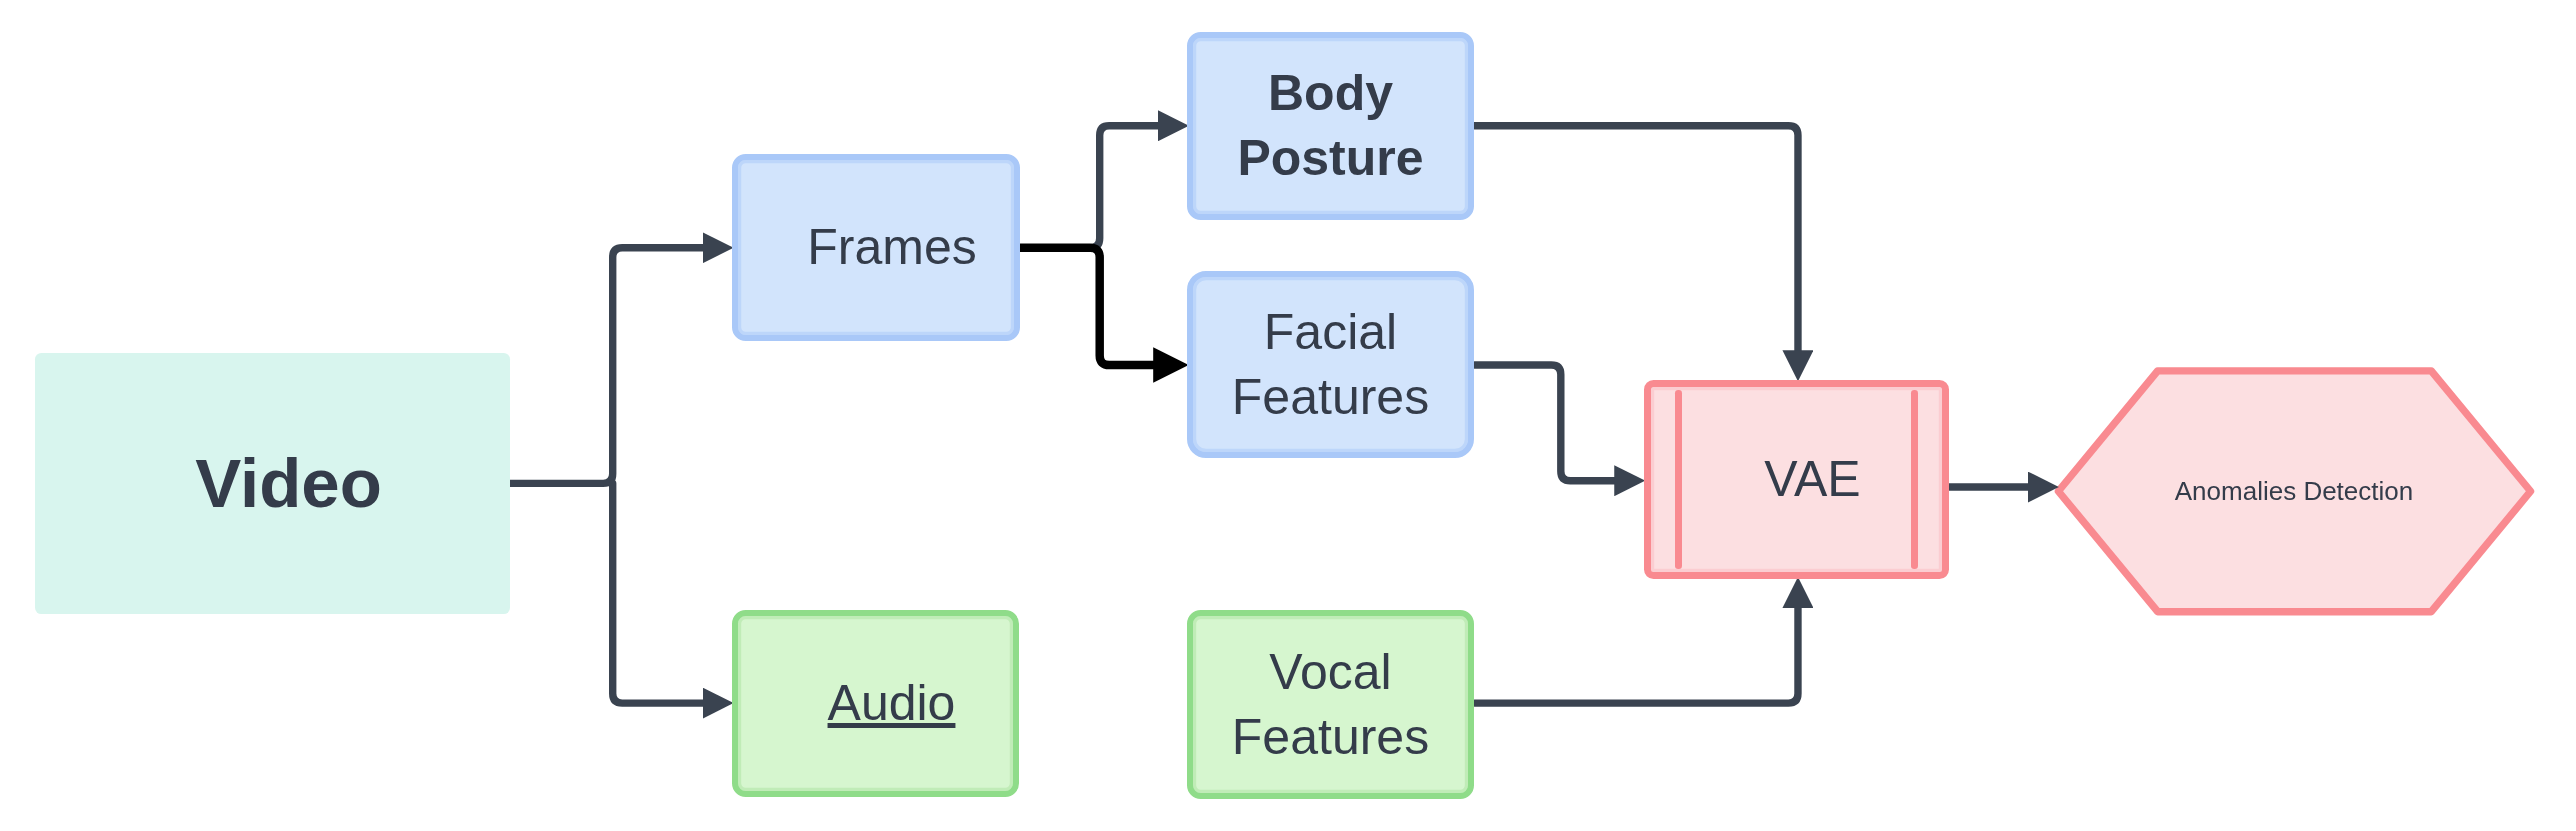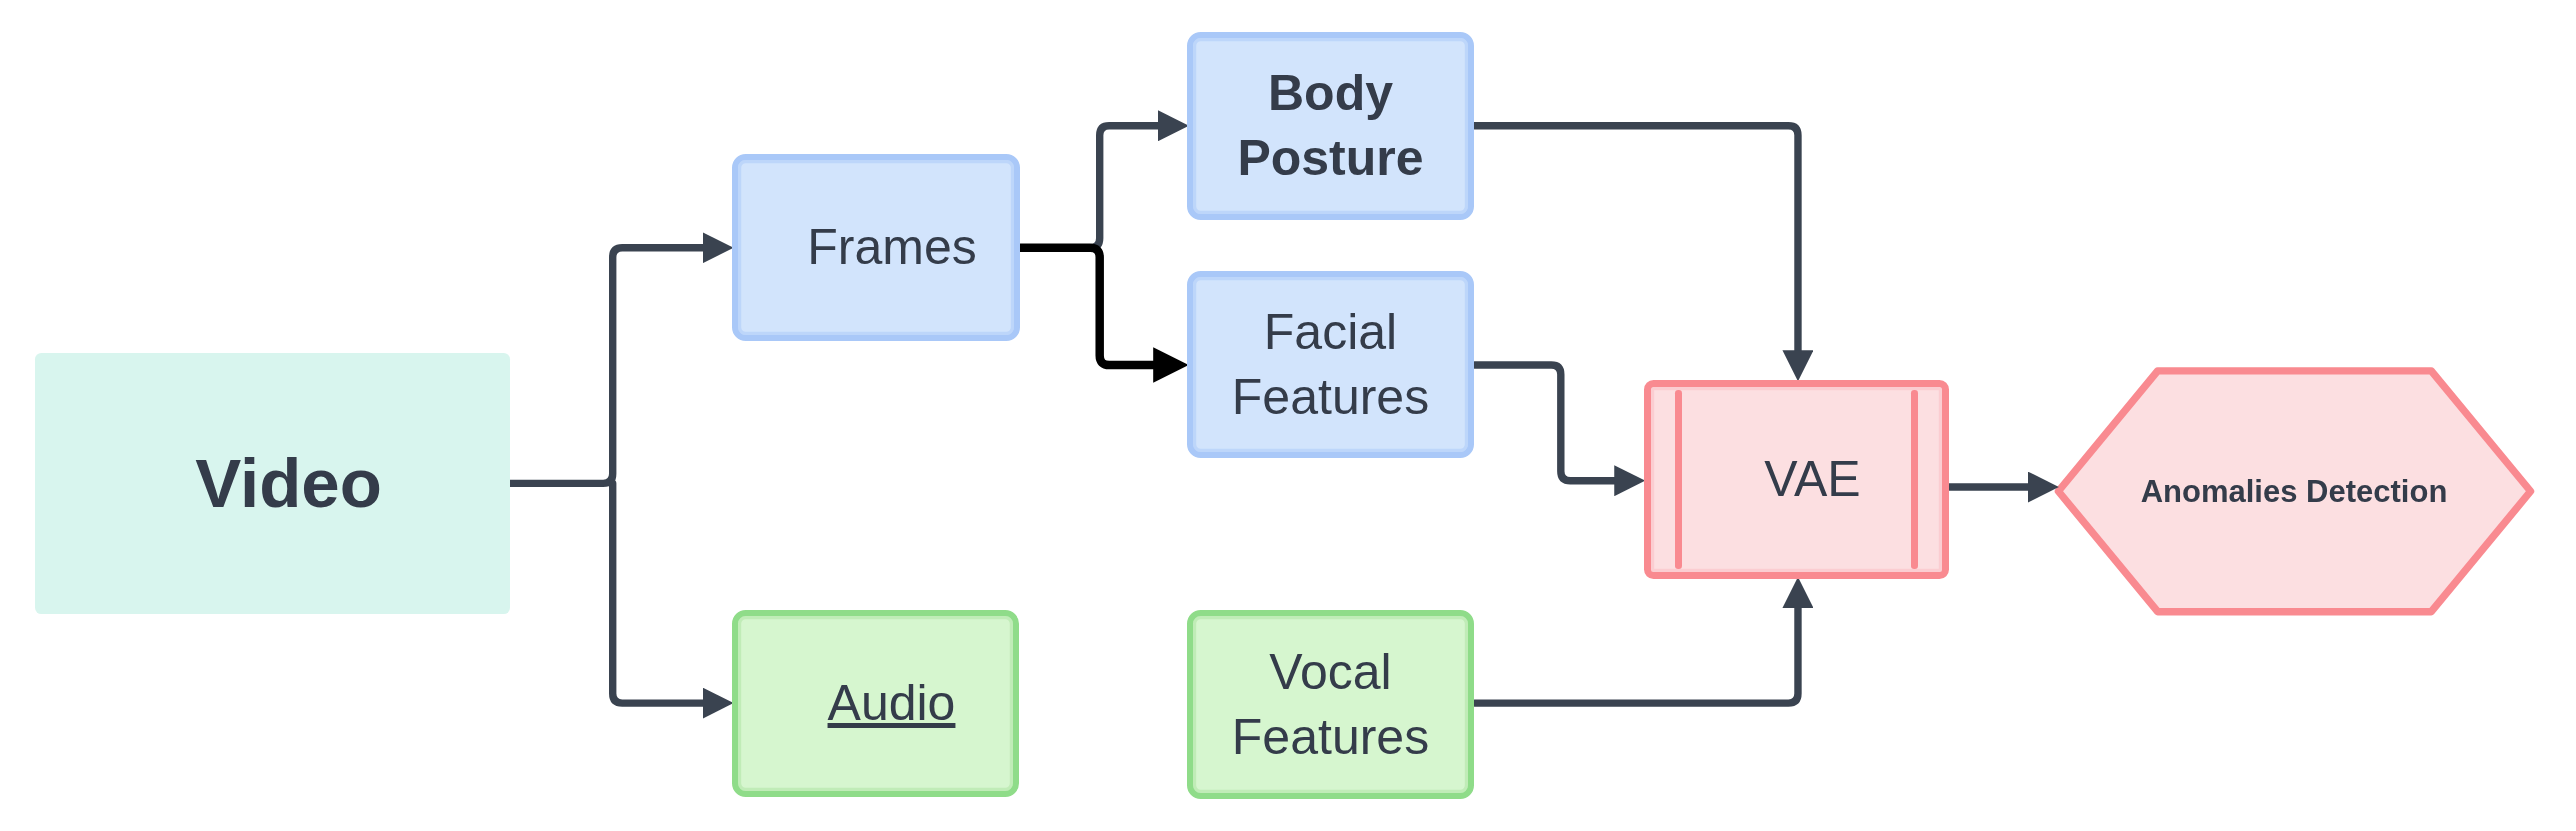--- a/index.html
+++ b/index.html
@@ -28,7 +28,7 @@
   #node-video{left:35px;top:353px;width:475px;height:261px;border-radius:6.3px;border-width:6.3px;font-weight:bold;font-size:69px;}
   #node-frames{left:732px;top:154px;width:288px;height:187px;}
   #node-body-posture{left:1187px;top:32px;width:287px;height:188px;padding:0 34px;font-weight:bold;}
-  #node-facial-features{left:1187px;top:271px;width:287px;height:187px;padding:12px 34px;}
+  #node-facial-features{left:1187px;top:271px;width:287px;height:187px;padding:12px 34px;border-radius:19px;}
   #node-audio{left:732px;top:610px;width:287px;height:187px;text-decoration:underline;}
   #node-vocal-features{left:1187px;top:610px;width:287px;height:189px;padding:0 34px;}
   #node-vae{left:1644px;top:380px;width:305px;height:199px;border-radius:9.5px;border-width:7.4px;}

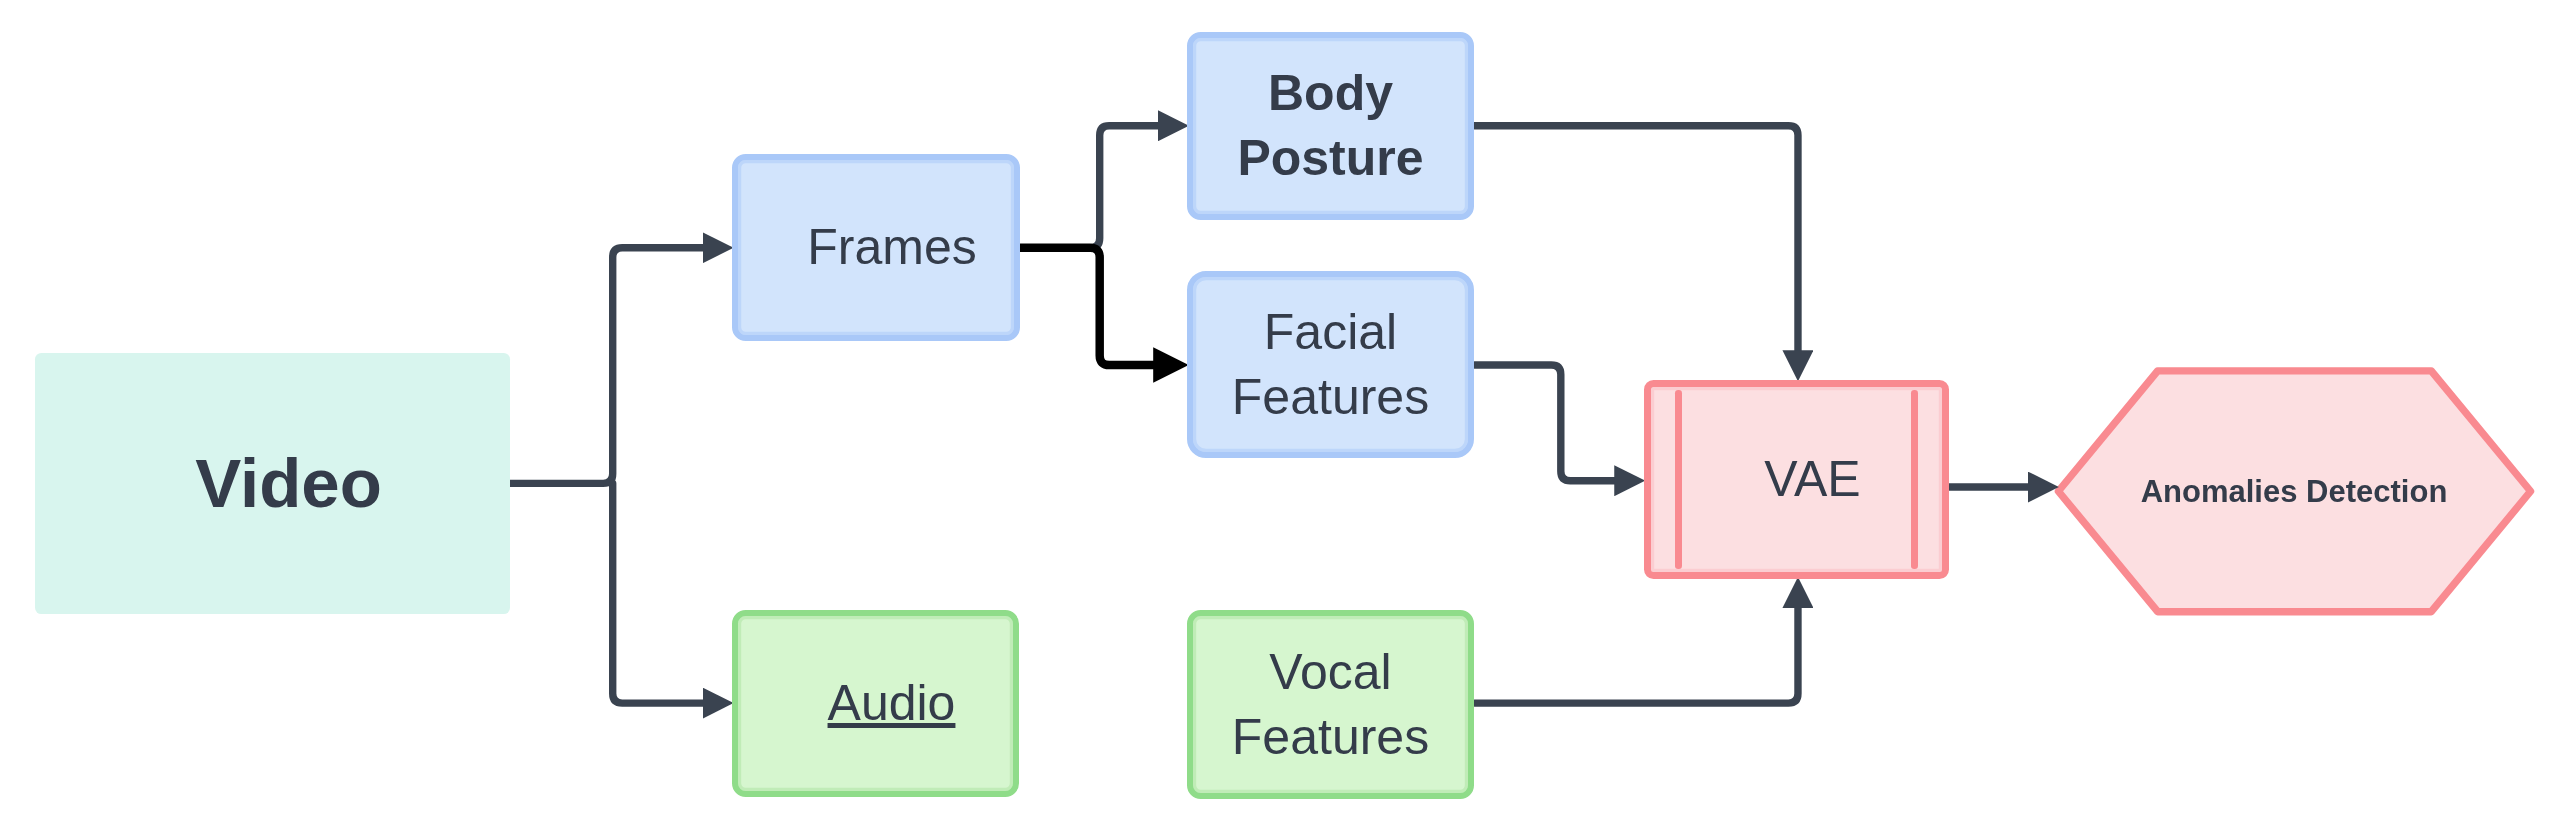--- a/index.html
+++ b/index.html
@@ -41,7 +41,7 @@
   #hex-label{
     position:absolute;left:2058px;top:371px;width:472px;height:241px;
     display:flex;align-items:center;justify-content:center;
-    font-weight:bold;font-size:31px;color:var(--text);white-space:nowrap;text-align:right;
+    font-weight:normal;font-size:26px;color:var(--text);white-space:nowrap;text-align:right;
   }
 </style>
 </head>

